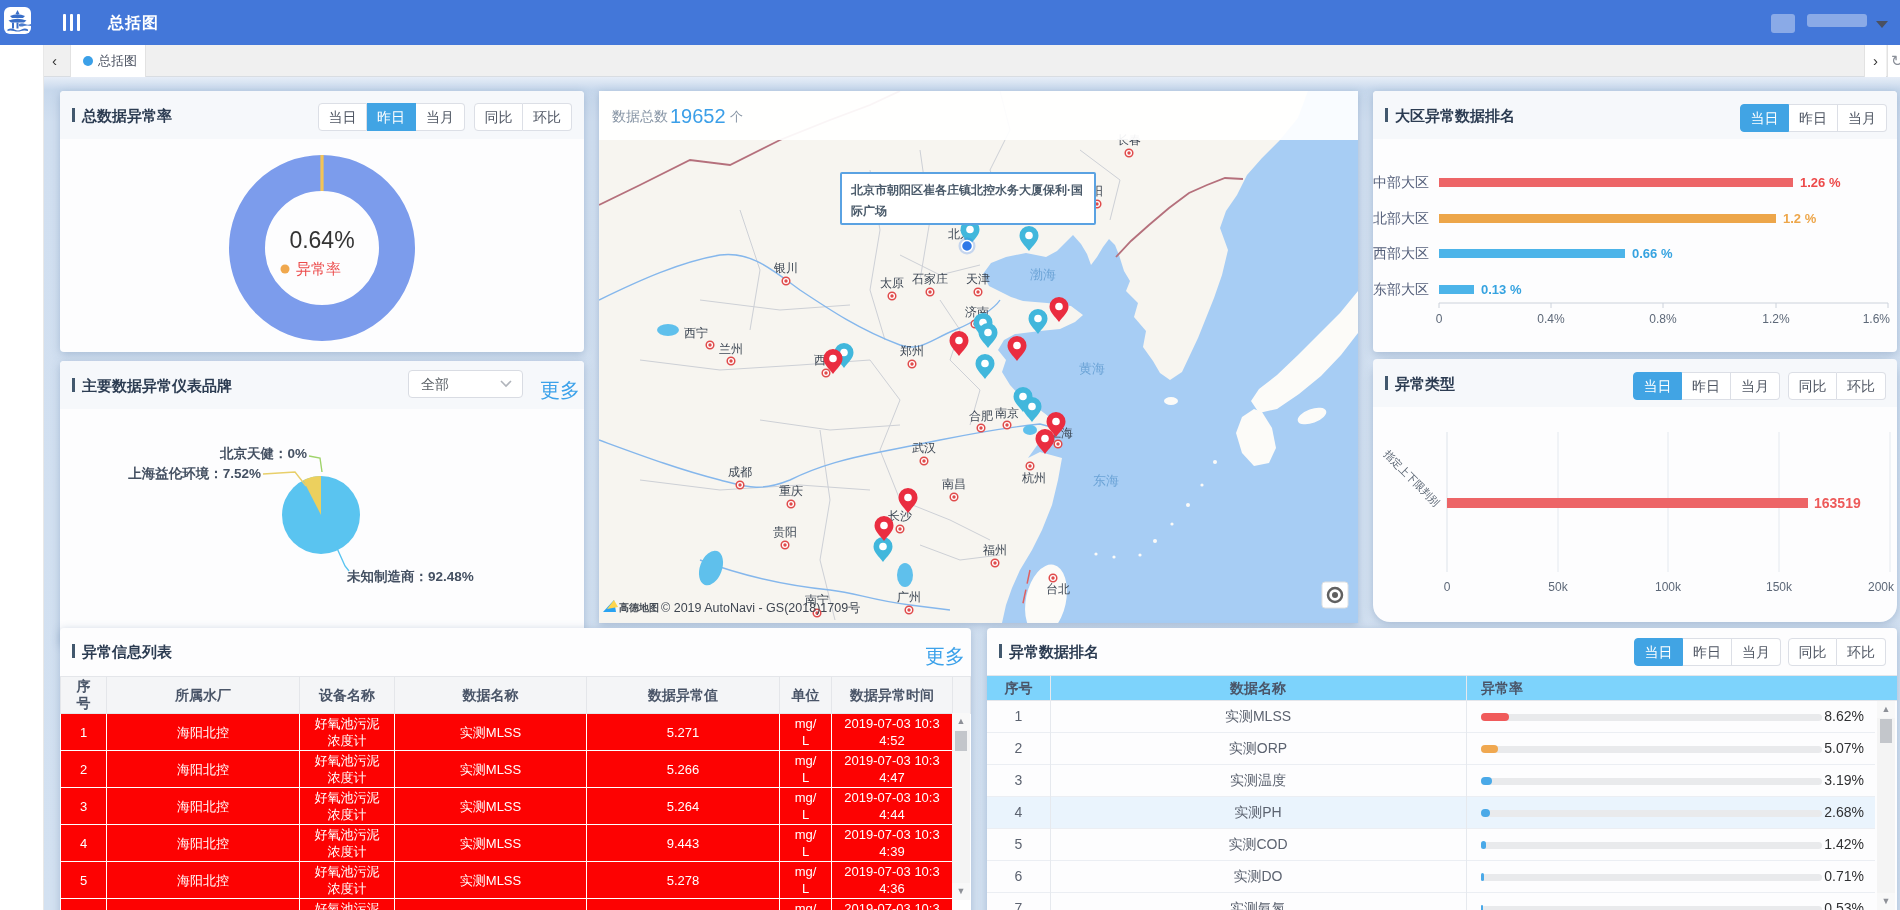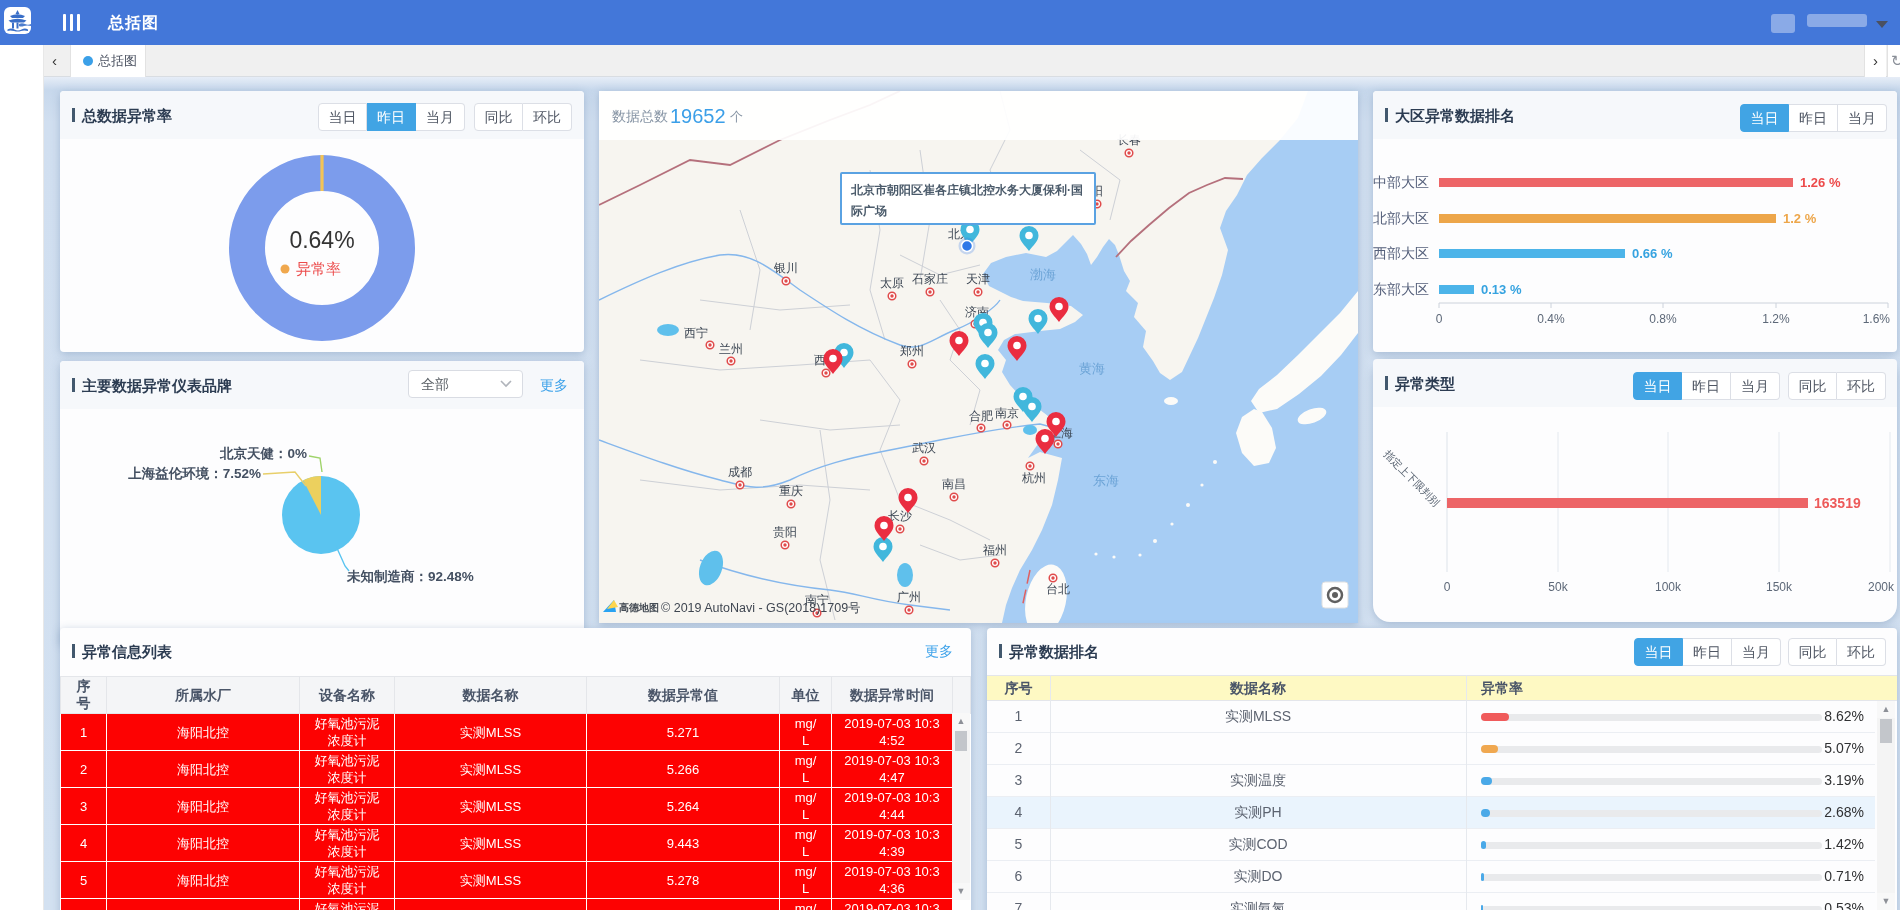--- a/index.html
+++ b/index.html
@@ -33,7 +33,7 @@
 .btn.last{border-radius:0 4px 4px 0;}
 .btn.mid{border-left:none;}
 .btn.act{background:#41a4e4;border-color:#41a4e4;color:#fff;}
-.link{color:#3da2ea;font-size:14px;}
+.link{color:#3da2ea;font-size:20px;}
 
 #tblE{border-collapse:collapse;table-layout:fixed;width:911px;}
 #tblE td{text-align:center;vertical-align:middle;overflow:hidden;}

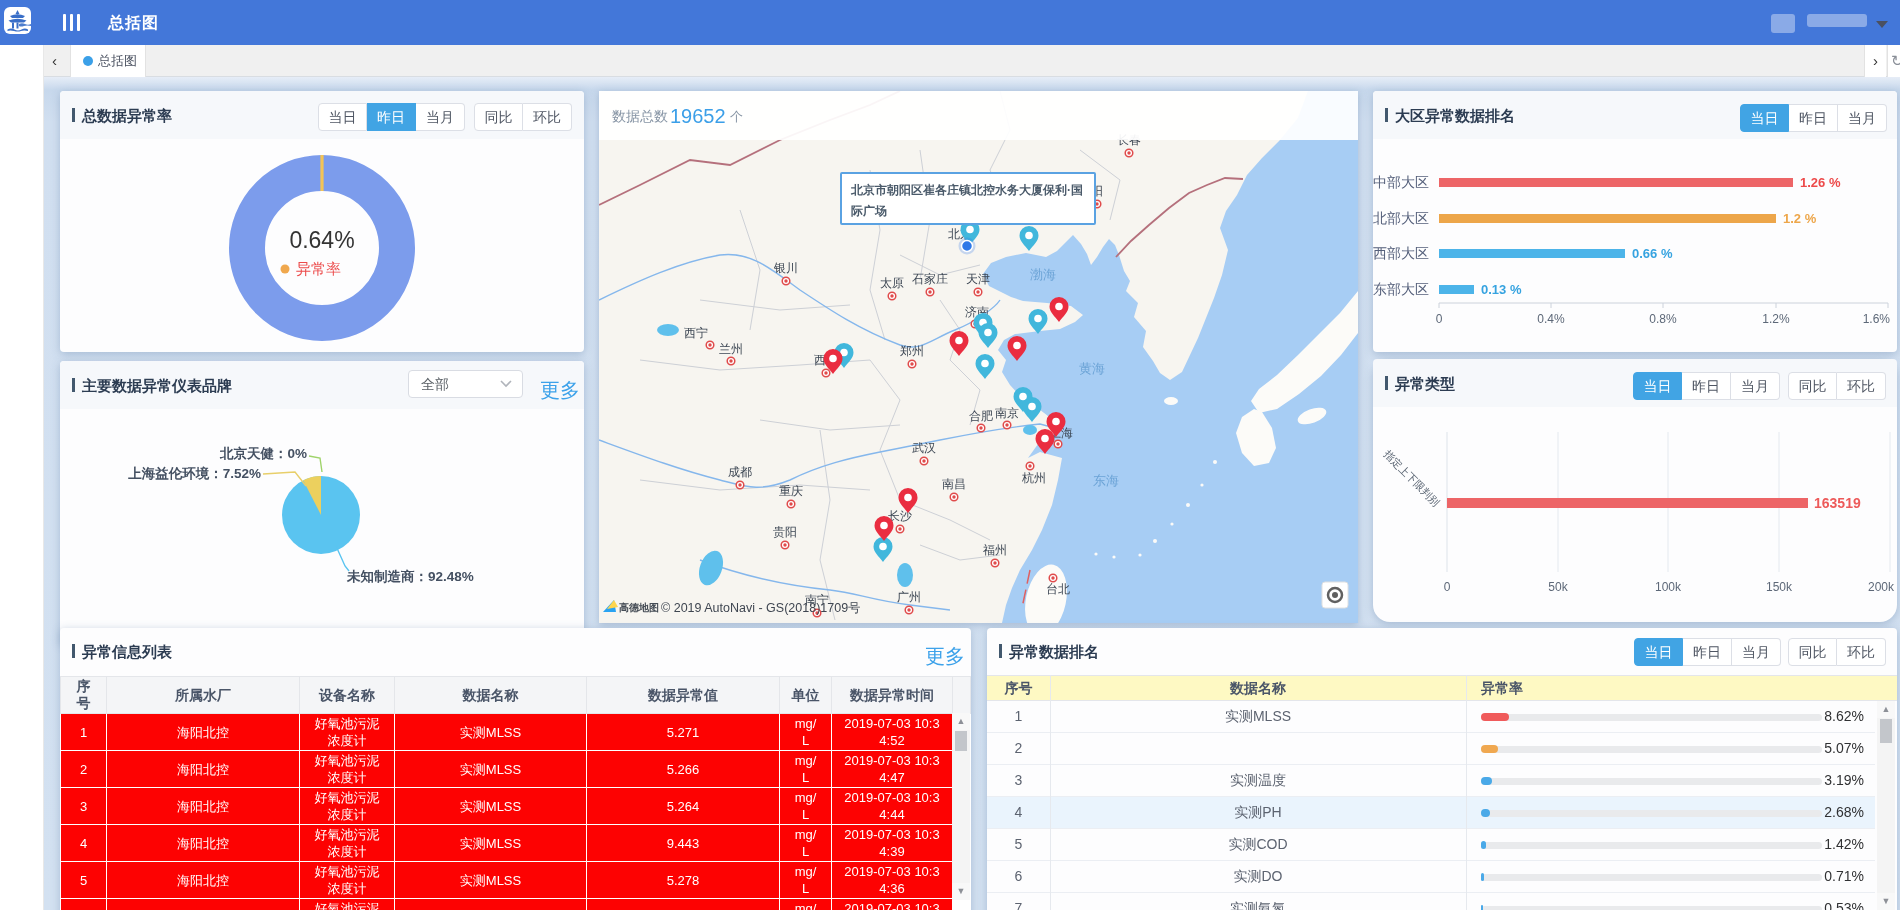--- a/index.html
+++ b/index.html
@@ -524,7 +524,7 @@
       <div class="btn first">同比</div>
         <div class="btn mid last">环比</div>
     </div>
-    <div class="abs" id="fh" style="left:0;top:47px;width:910px;height:26px;background:#fef9c3;border-top:1px solid #e4e6eb;border-bottom:1px solid #e4e6eb;">
+    <div class="abs" id="fh" style="left:0;top:47px;width:910px;height:26px;background:#7dd3fc;border-top:1px solid #e4e6eb;border-bottom:1px solid #e4e6eb;">
       <span class="abs" style="left:0;width:63px;text-align:center;top:4px;font-size:14px;font-weight:bold;color:#4a5568;">序号</span>
       <span class="abs" style="left:63px;width:416px;text-align:center;top:4px;font-size:14px;font-weight:bold;color:#4a5568;">数据名称</span>
       <span class="abs" style="left:494px;top:4px;font-size:14px;font-weight:bold;color:#4a5568;">异常率</span>

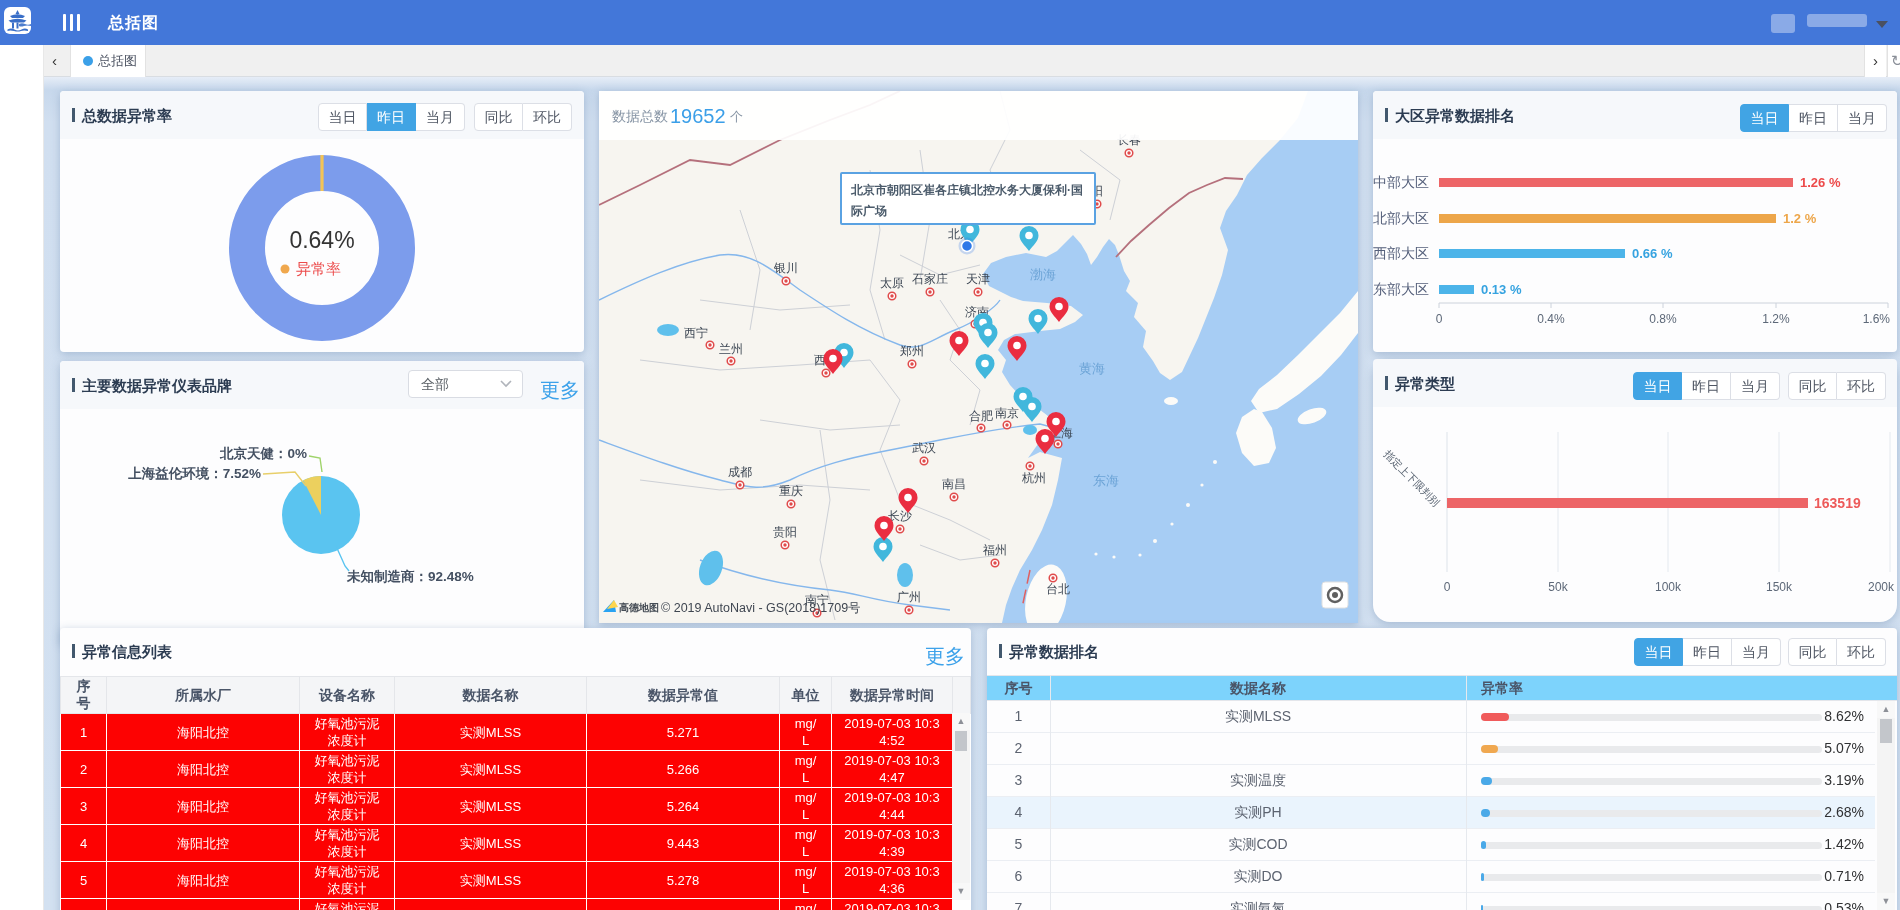--- a/index.html
+++ b/index.html
@@ -538,6 +538,7 @@
       </div>
     <div class="frow" style="top:105px;">
         <span class="fn">2</span>
+        <span class="fm">实测ORP</span>
         <span class="tr"></span>
         <span class="pill" style="width:17px;background:#f0a850;"></span>
         <span class="pc">5.07%</span>

